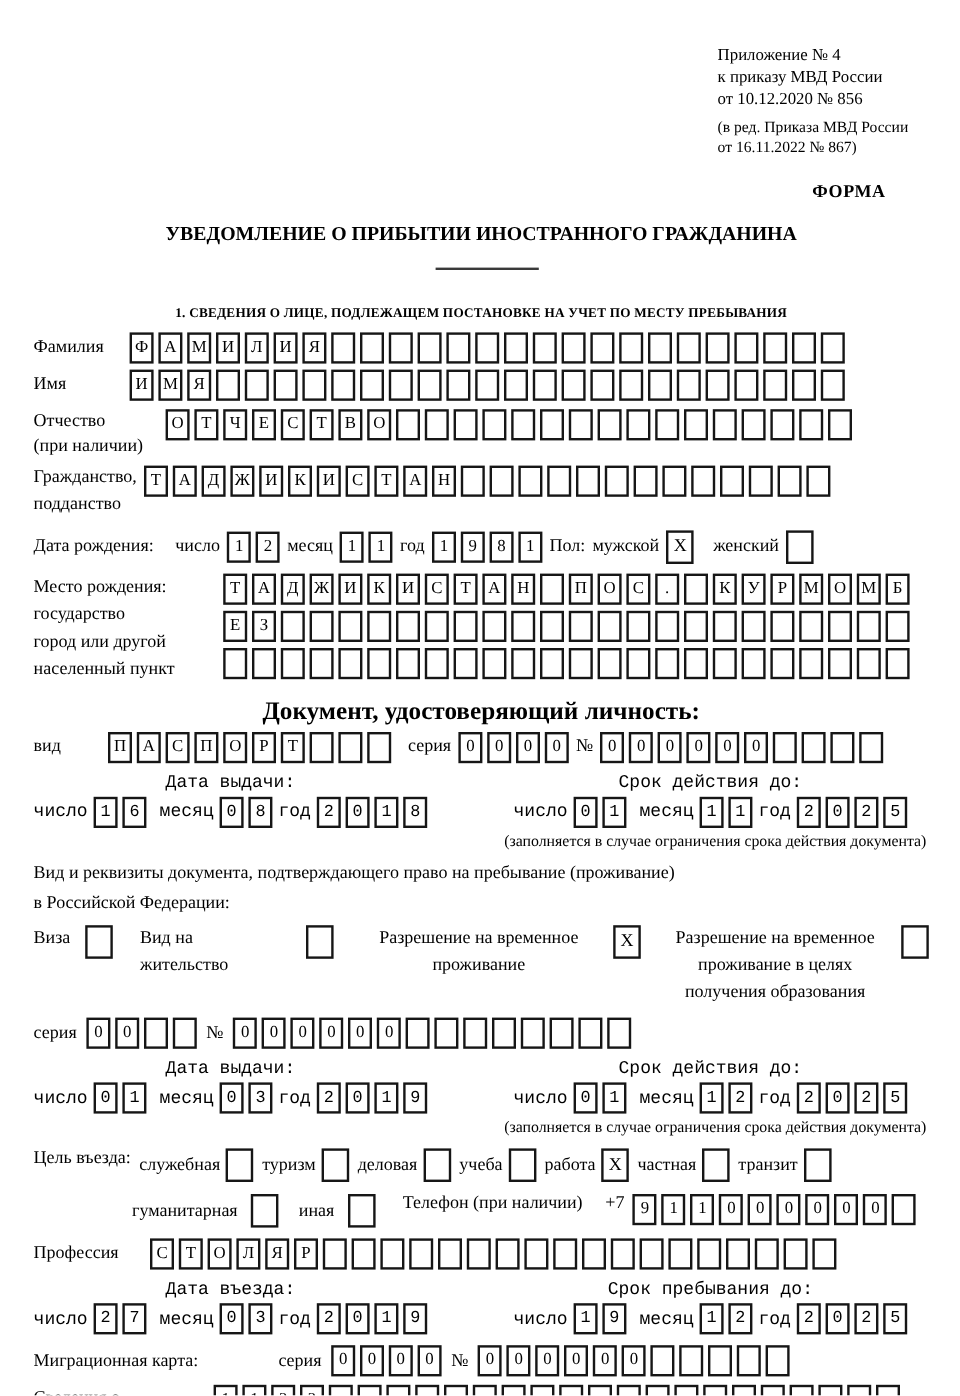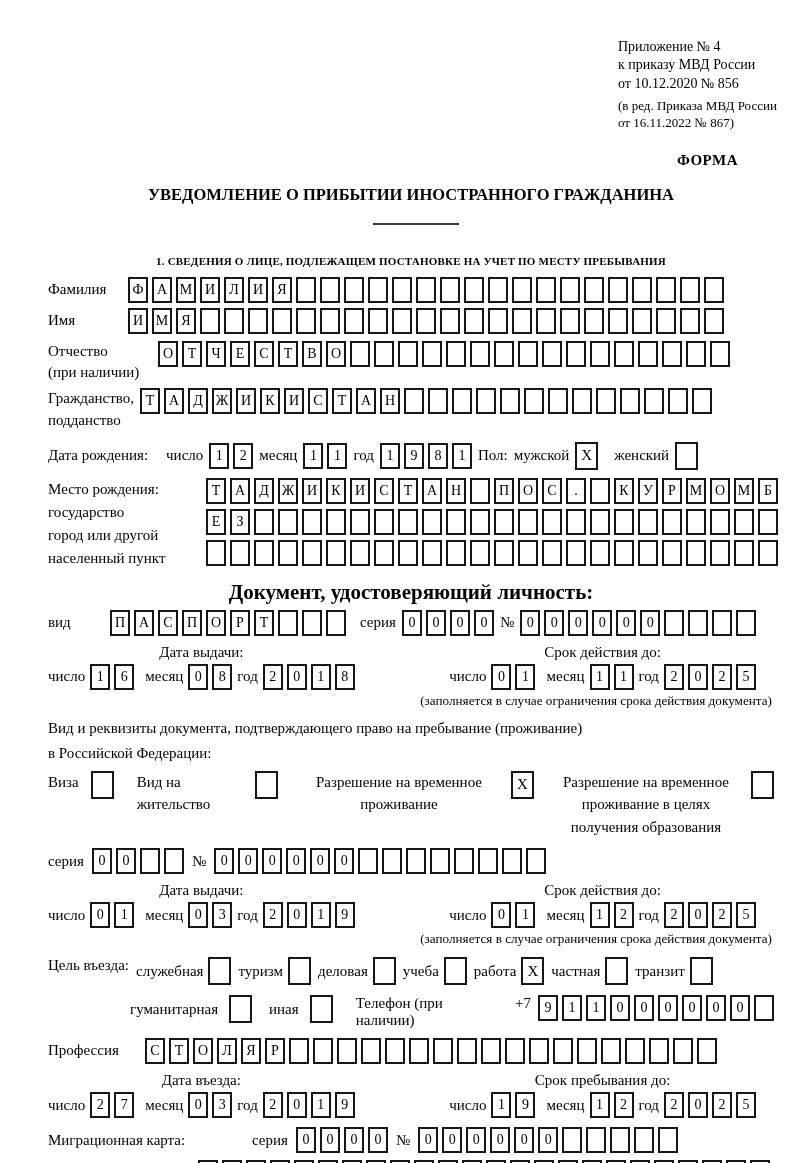--- a/index.html
+++ b/index.html
@@ -6,7 +6,7 @@
   .page{
     width:800px;height:1163px;box-sizing:border-box;background:#fff;color:#000;
     font-family:"Liberation Serif", serif;font-size:15px;
-    padding:38px 26px 0 48px;position:relative;overflow:hidden;
+    padding:38px 26px 0 28px;position:relative;overflow:hidden;
   }
   .hdr{margin-left:570px;width:210px;line-height:1.32;font-size:14px;white-space:nowrap;}
   .hdr-sub{font-size:13px;margin-top:5px;line-height:1.3;}

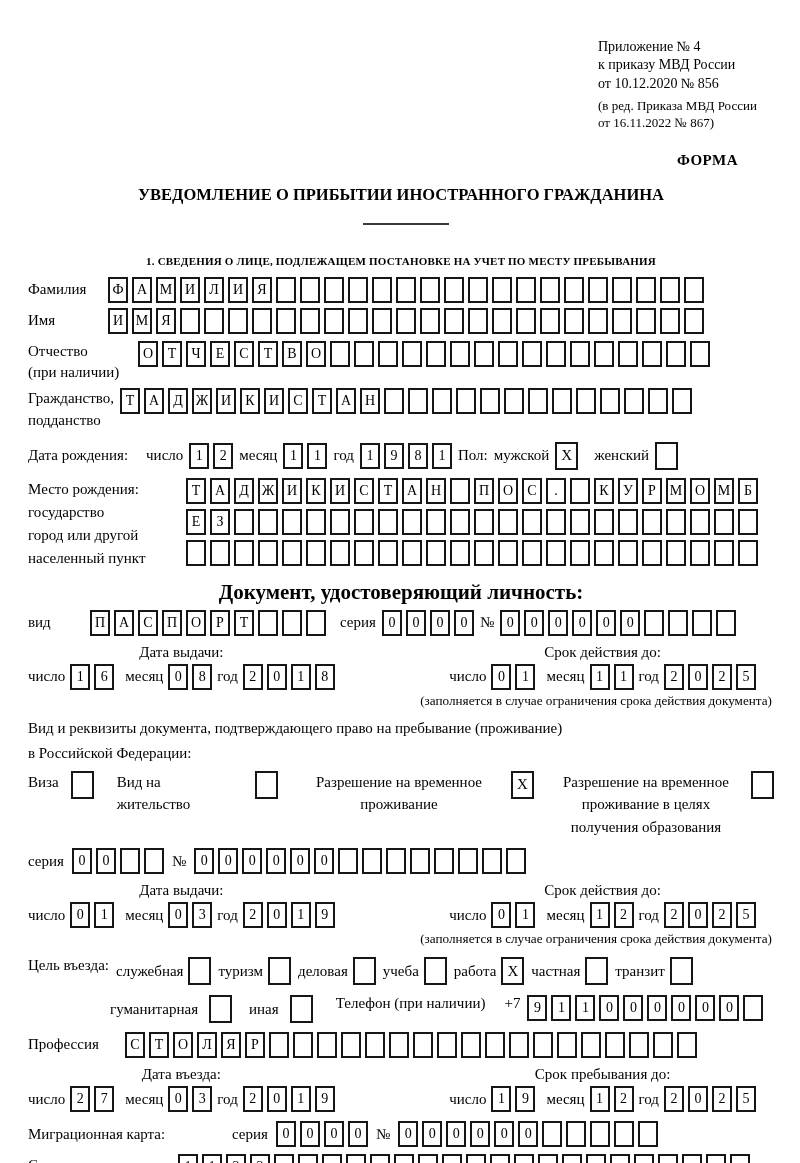--- a/index.html
+++ b/index.html
@@ -27,7 +27,7 @@
   .rows{display:flex;flex-direction:column;gap:5px;}
   .doc-head{text-align:center;font-weight:bold;font-size:21px;margin-top:9px;margin-bottom:4px;}
   .dg-row{display:flex;margin-top:8px;}
-  .dg{flex:none;}
+  .dg{flex:none;font-family:Liberation Mono, monospace;}
   .dg-cap{text-align:center;margin-bottom:3px;}
   .dg-line{display:flex;align-items:center;gap:5px;}
   .dg-right{margin-left:auto;margin-right:18px;}

